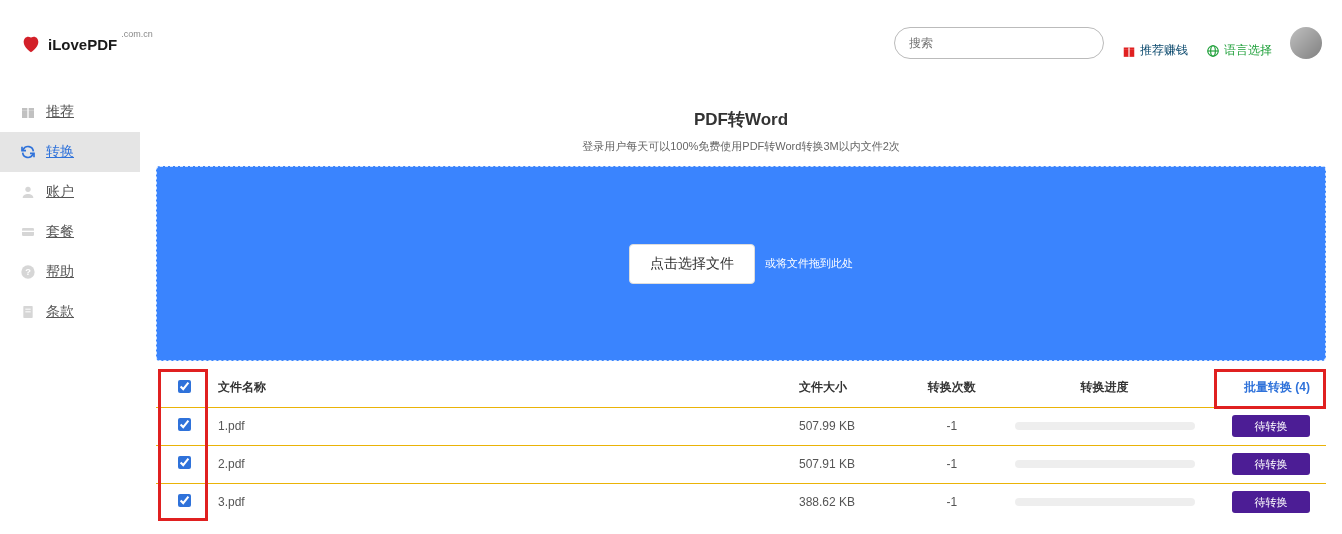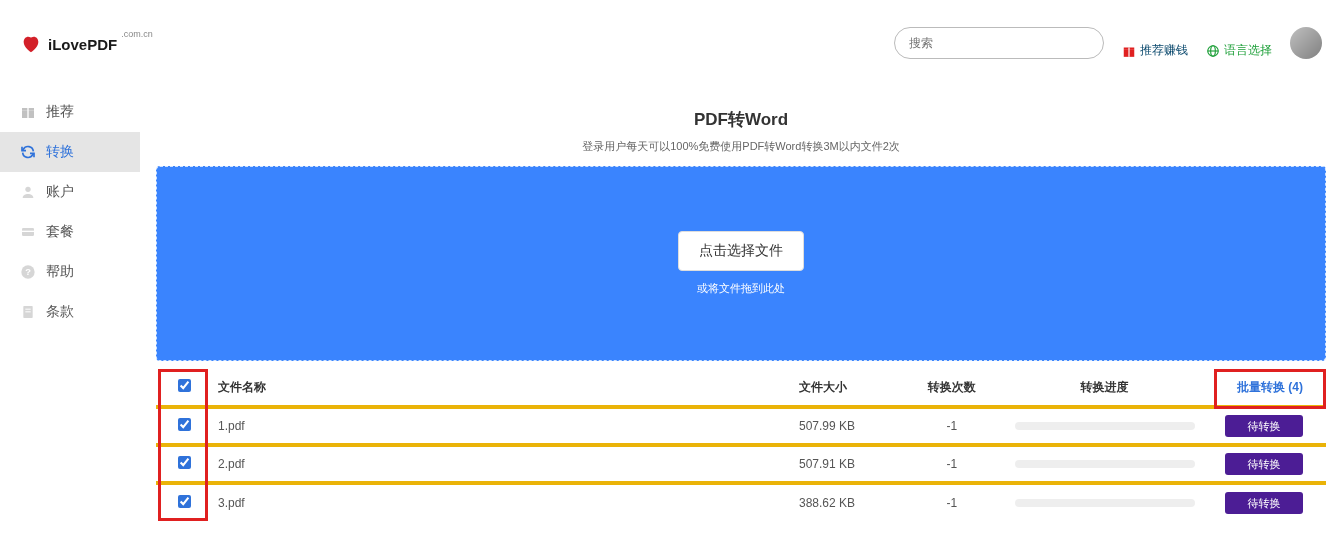--- a/index.html
+++ b/index.html
@@ -41,6 +41,7 @@
       height: 40px; padding: 0 20px;
       color: #555; font-size: 14px;
       cursor: pointer;
+      text-decoration: underline;
     }
     .sidebar-item.active { background: #e5e5e5; color: #2f72da; }
     .sidebar-icon { width: 16px; height: 16px; opacity: 0.6; }

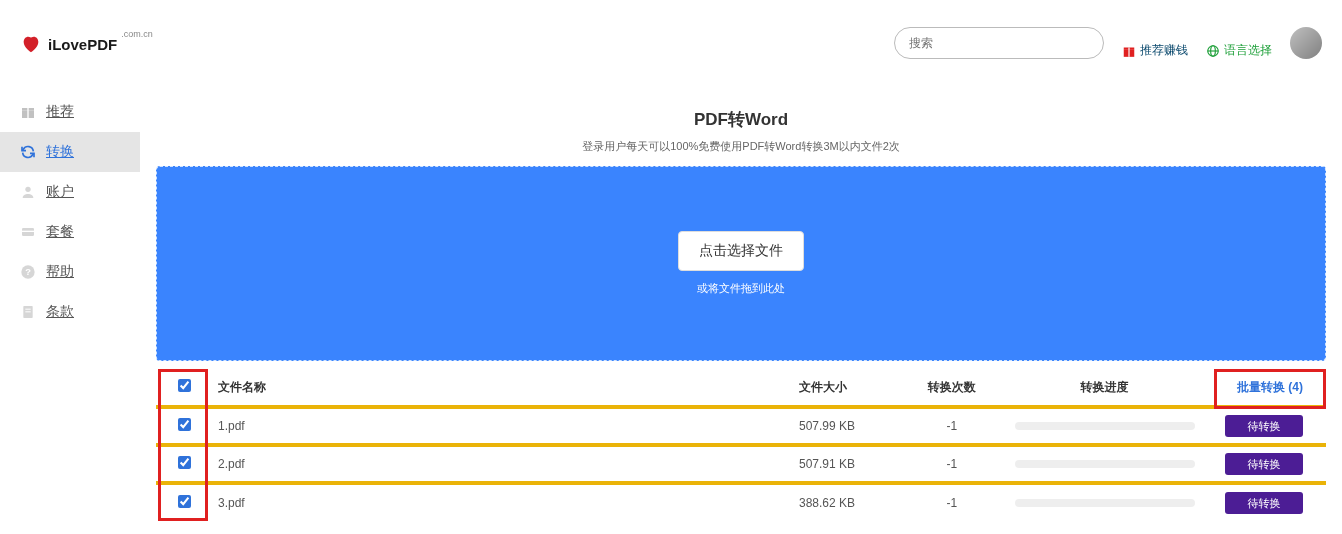--- a/index.html
+++ b/index.html
@@ -54,7 +54,7 @@
       background: #3a84fe;
       border-radius: 4px;
       height: 195px;
-      display: flex; flex-direction: column; align-items: center; justify-content: center;
+      display: flex; align-items: center; justify-content: center;
       gap: 10px;
       margin-bottom: 8px;
     }

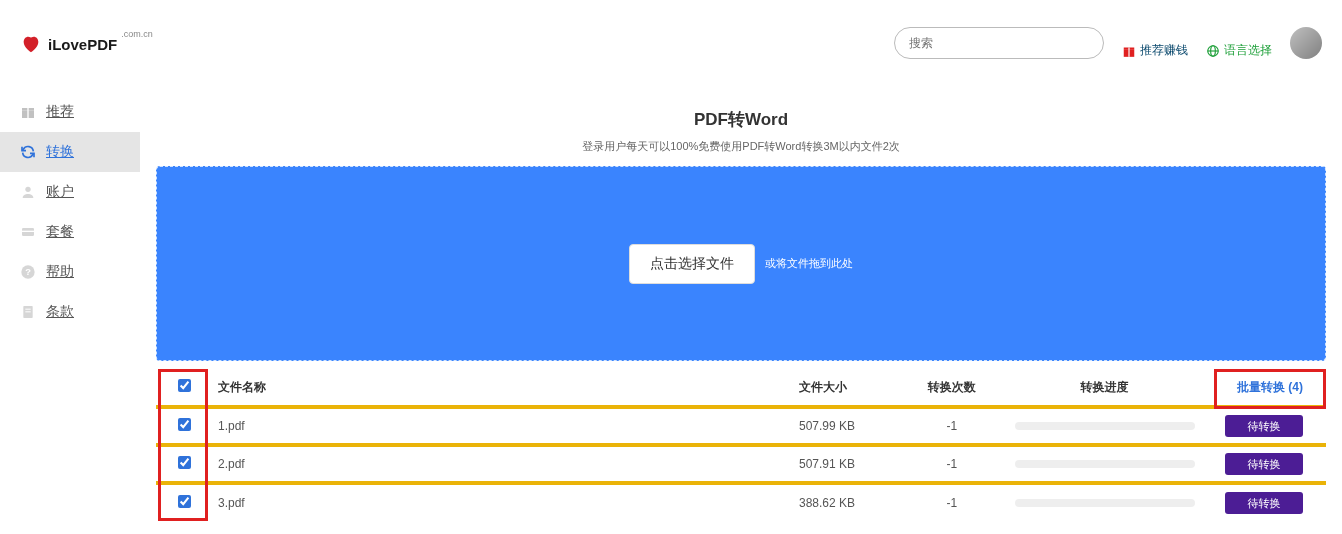--- a/index.html
+++ b/index.html
@@ -90,7 +90,7 @@
     .col-size { width: 100px; }
     .col-times { width: 90px; text-align: center; }
     .col-progress { width: 200px; text-align: center; }
-    .col-action { width: 110px; text-align: right; padding-right: 23px; }
+    .col-action { width: 110px; text-align: right; padding-right: 16px; }
     .batch-link { color: #2f72da; font-weight: bold; cursor: pointer; }
     .progress-bar {
       width: 180px; height: 8px;

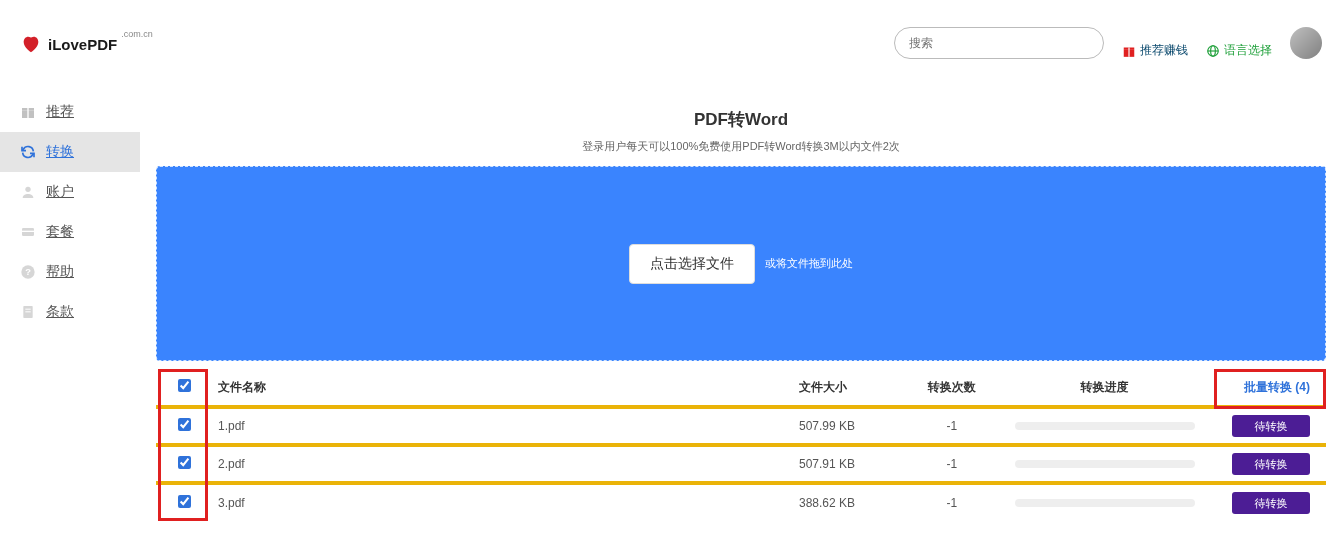--- a/index.html
+++ b/index.html
@@ -108,7 +108,7 @@
       border-radius: 3px;
       cursor: pointer;
     }
-    tbody tr { border-top: 4px solid #eab308; }
+    tbody tr { border-top: 1px solid #eab308; }
     tbody td { color: #555; }
     input[type=checkbox] { width: 13px; height: 13px; accent-color: #2f72da; }
   </style>

